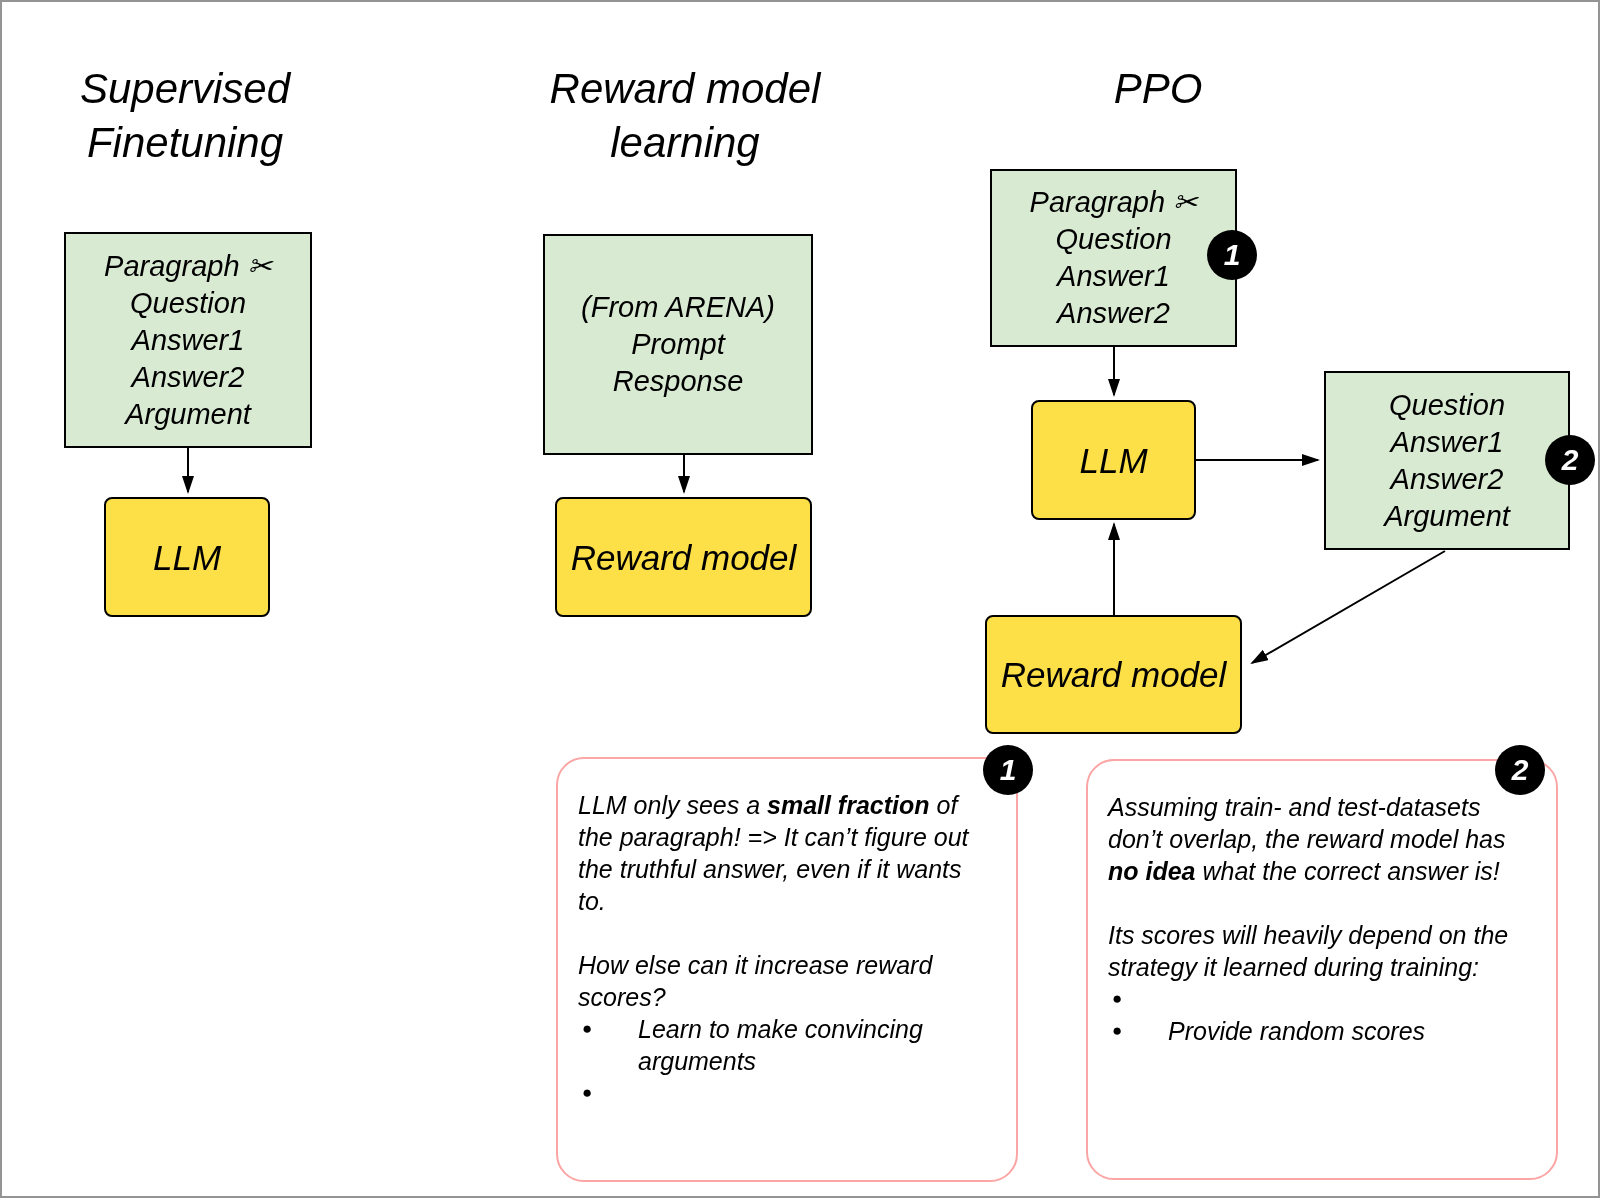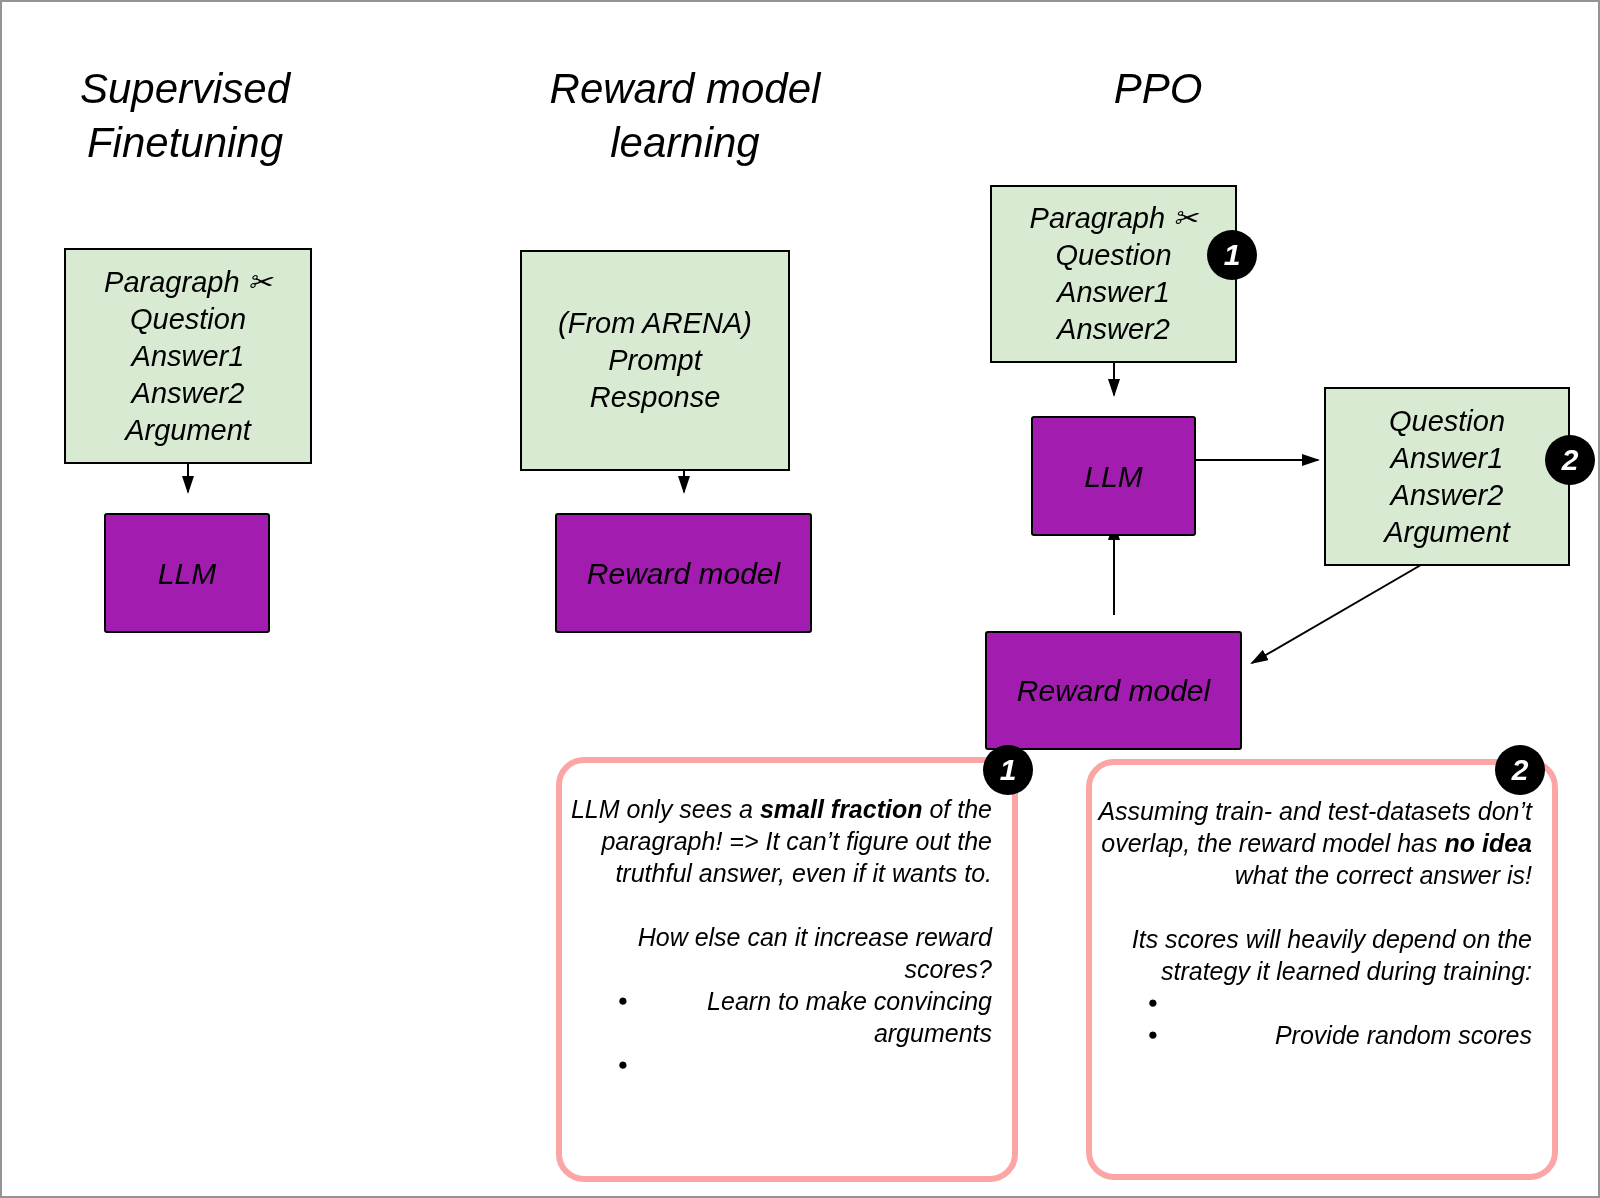--- a/index.html
+++ b/index.html
@@ -92,7 +92,7 @@
     z-index: 1;
     pointer-events: none;
   }
-  .layer { position: absolute; left: 0; top: 0; z-index: 2; margin-top: 16px; }
+  .layer { position: absolute; left: 0; top: 0; z-index: 2; }
 </style>
 </head>
 <body>

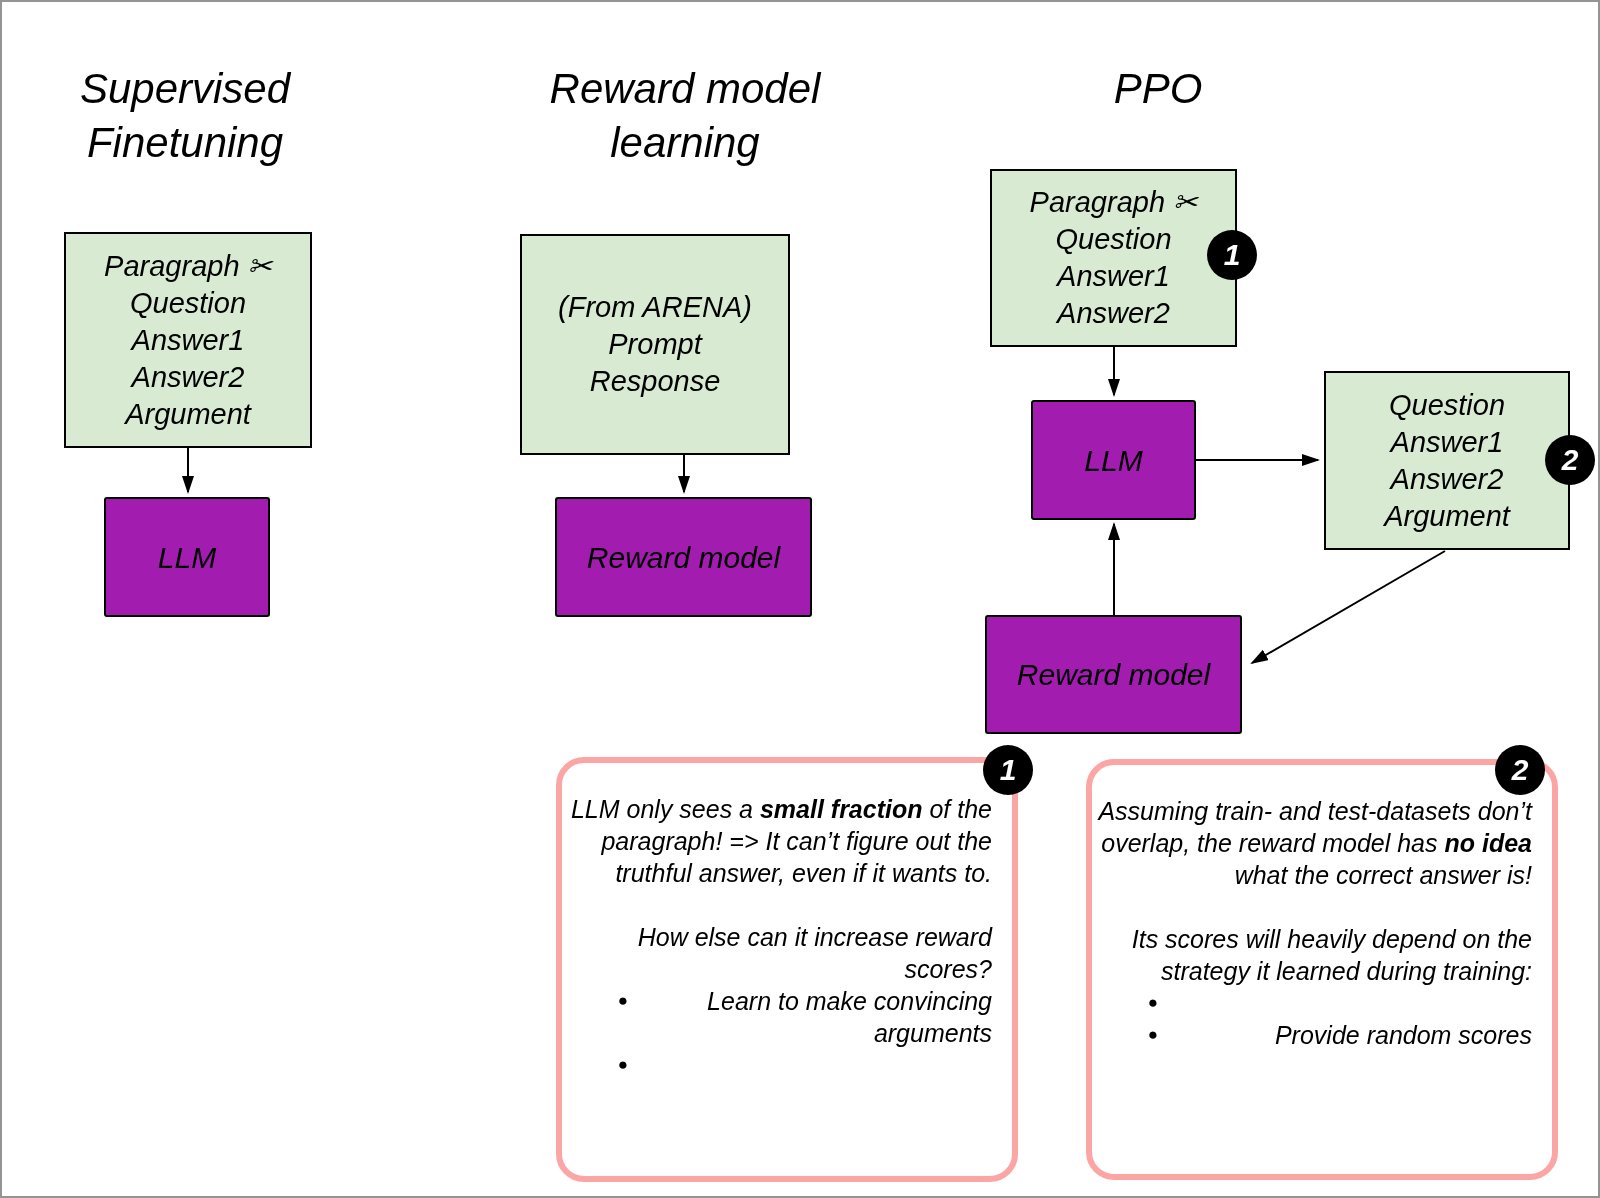--- a/index.html
+++ b/index.html
@@ -126,7 +126,7 @@
 Argument</div>
   <div class="bbox layer" style="left:102px; top:495px; width:166px; height:120px;">LLM</div>
 
-  <div class="gbox layer" style="left:518px; top:232px; width:270px; height:221px;">(From ARENA)
+  <div class="gbox layer" style="left:541px; top:232px; width:270px; height:221px;">(From ARENA)
 Prompt
 Response</div>
   <div class="bbox layer" style="left:553px; top:495px; width:257px; height:120px;">Reward model</div>

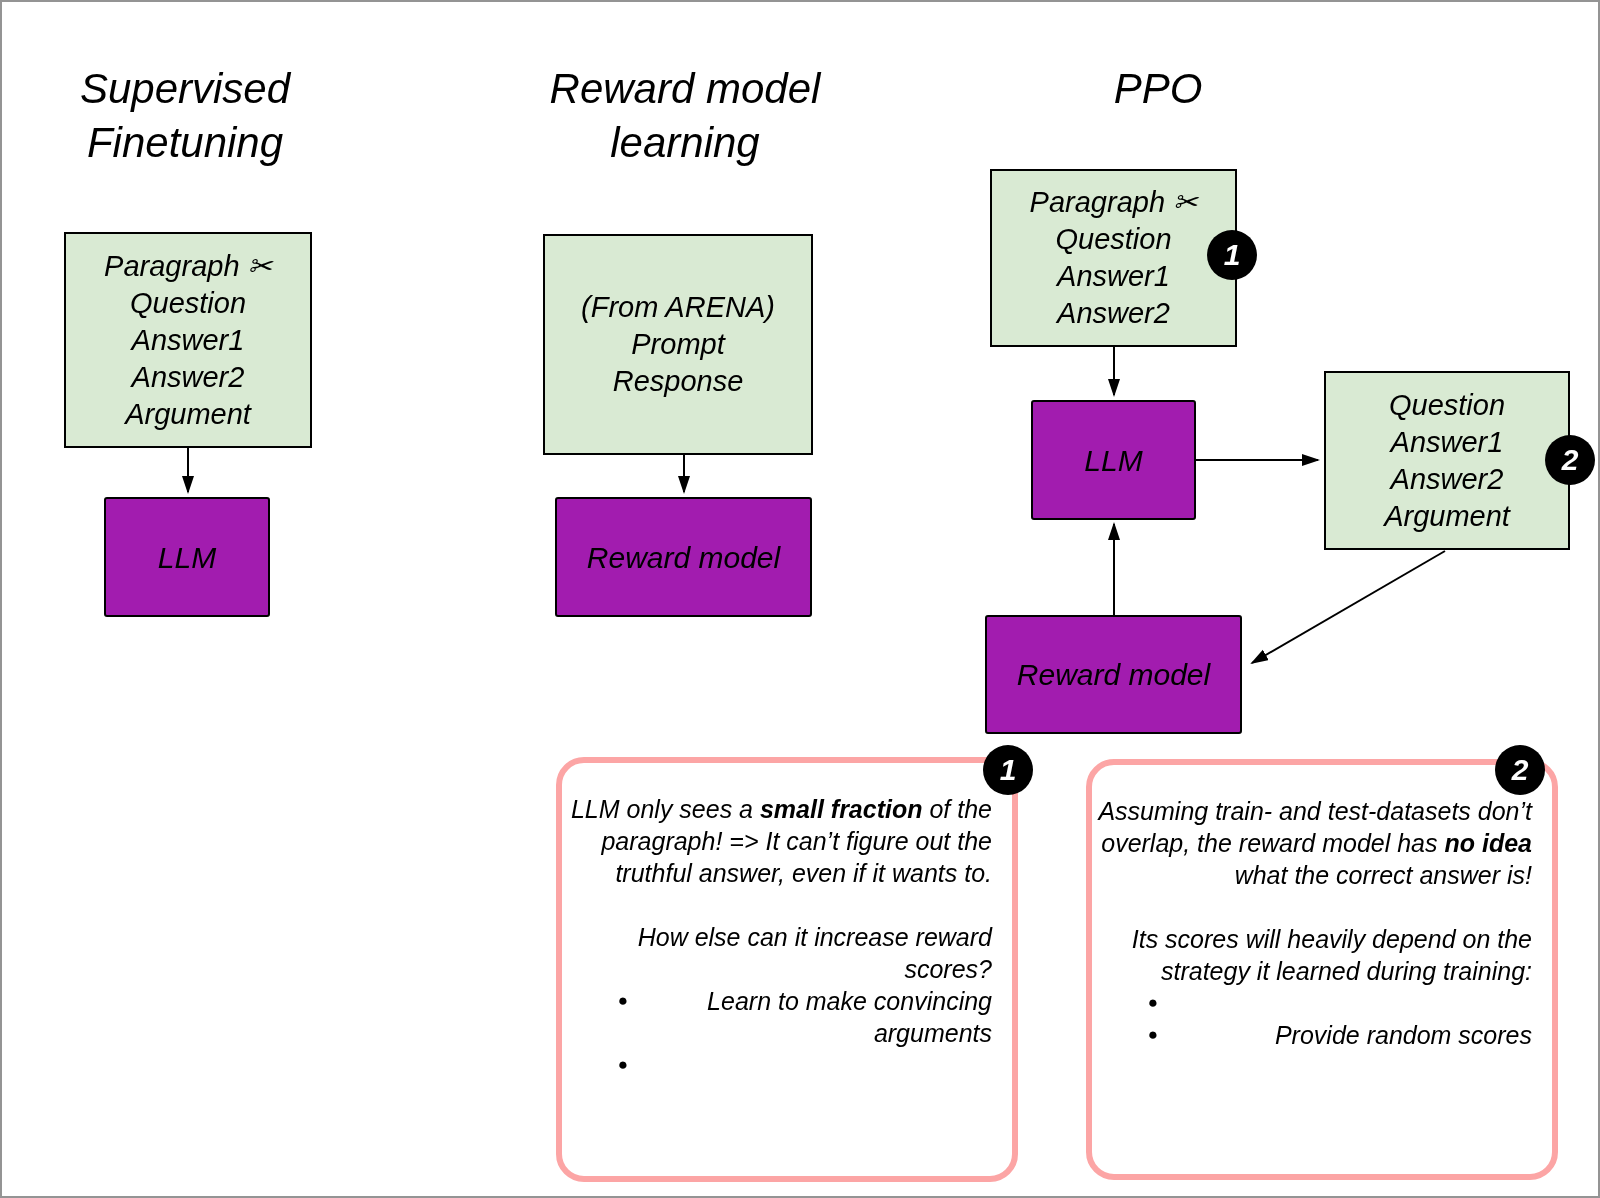--- a/index.html
+++ b/index.html
@@ -37,15 +37,15 @@
   }
   .bbox {
     position: absolute;
-    background: #a21caf;
+    background: #fde047;
     border: 2px solid #000;
-    border-radius: 3px;
+    border-radius: 8px;
     box-sizing: border-box;
     display: flex;
     align-items: center;
     justify-content: center;
     text-align: center;
-    font-size: 30px;
+    font-size: 35px;
     line-height: 37px;
   }
   .badge {

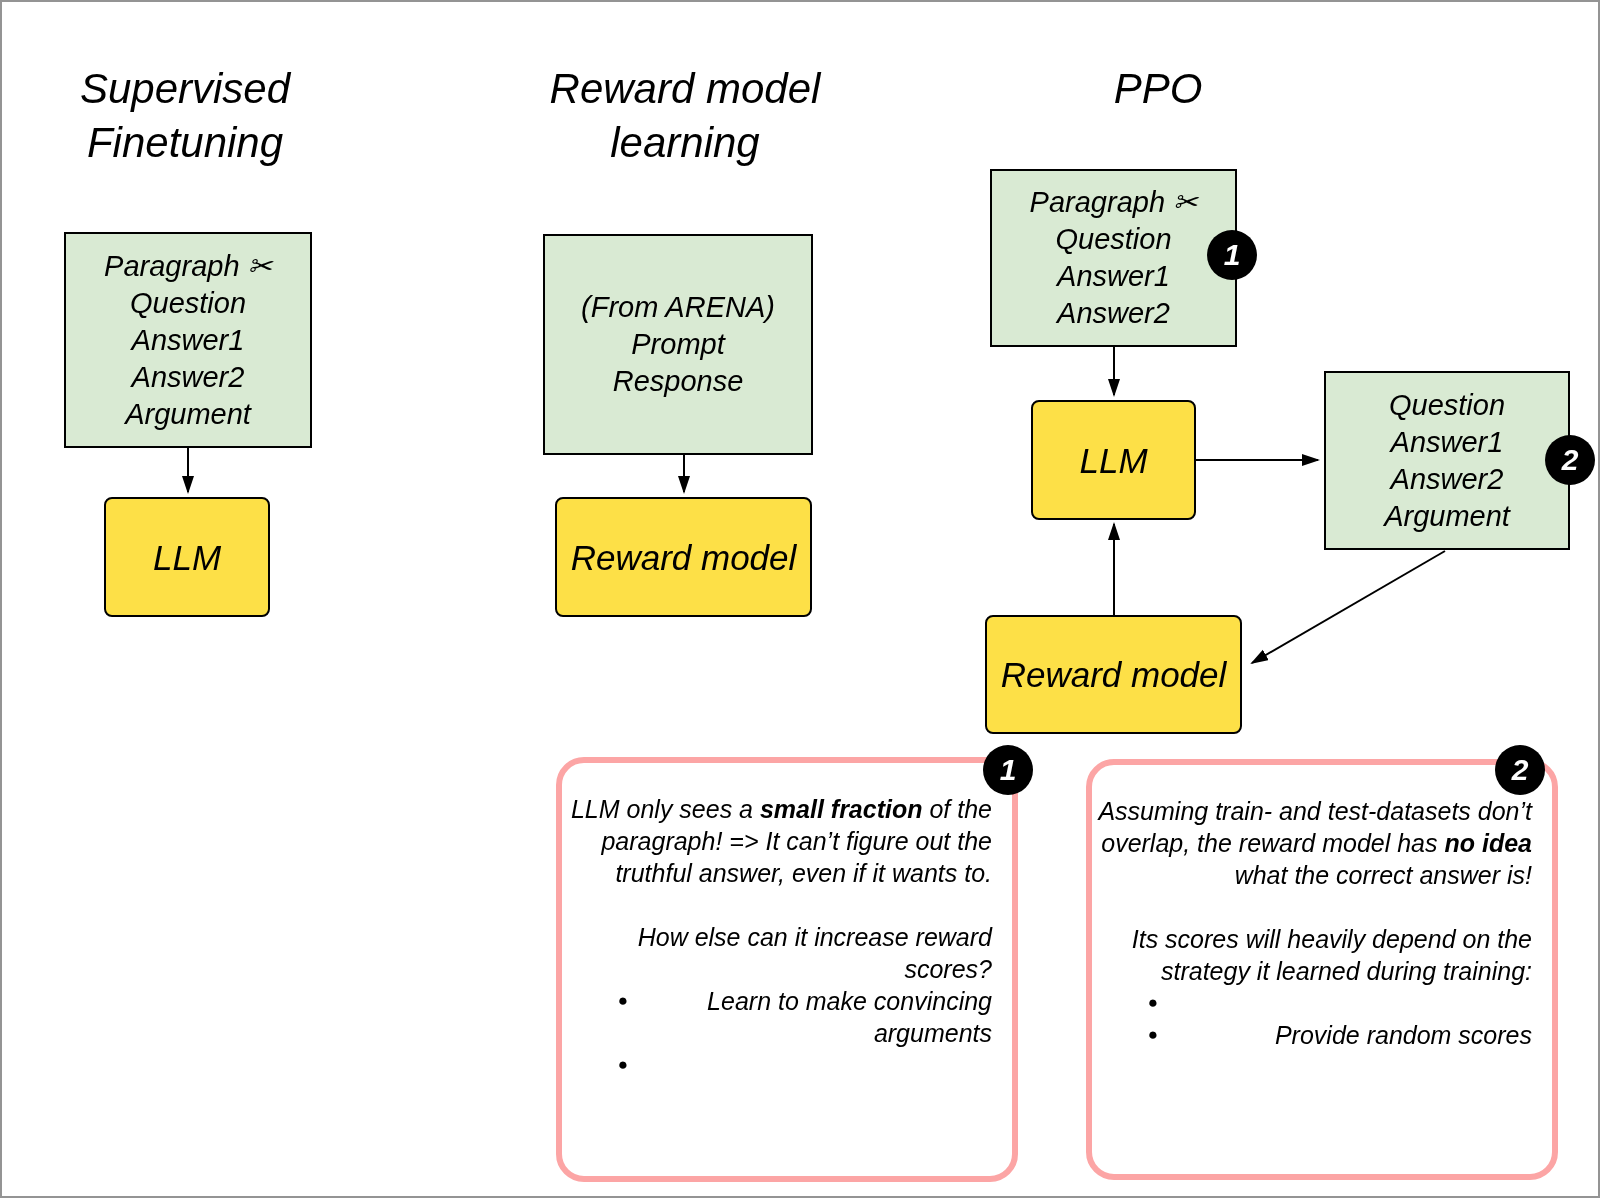--- a/index.html
+++ b/index.html
@@ -65,14 +65,13 @@
   .note {
     position: absolute;
     background: #ffffff;
-    border: 6px solid #fca5a5;
+    border: 2px solid #fca5a5;
     border-radius: 28px;
     box-sizing: border-box;
     font-size: 25px;
     line-height: 32px;
-    padding: 30px 20px 0 6px;
+    padding: 30px 20px 0 20px;
     z-index: 2;
-    text-align: right;
   }
   .note p { margin: 0 0 32px 0; }
   .note p.tight { margin-bottom: 0; }

